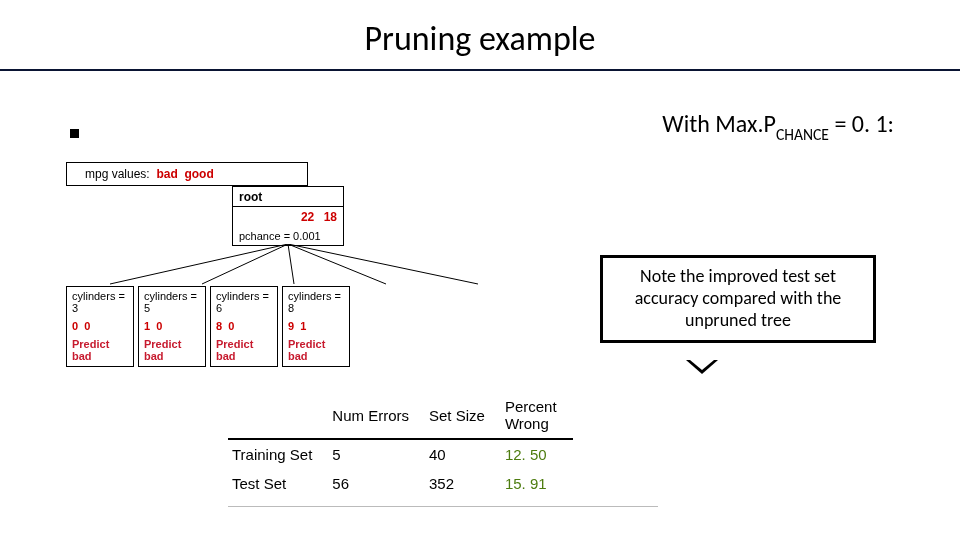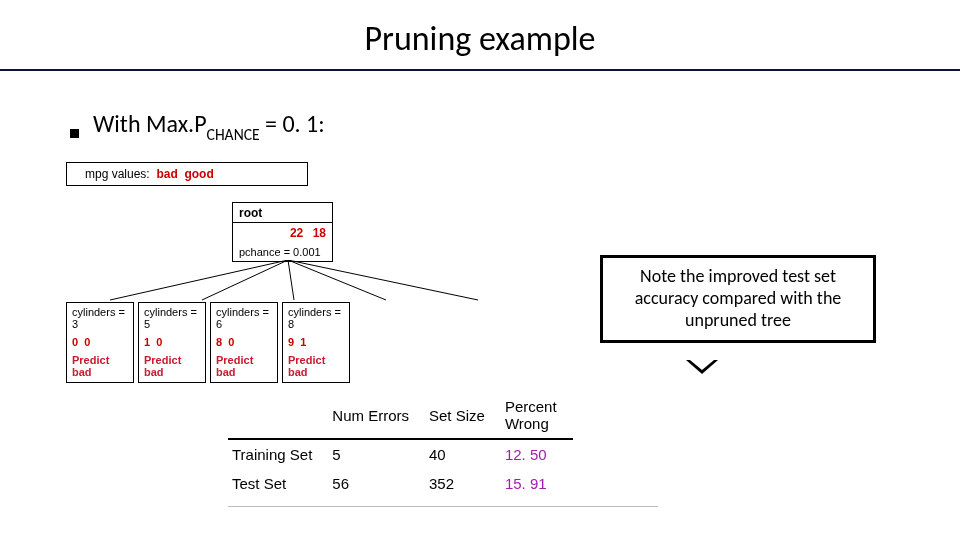--- a/index.html
+++ b/index.html
@@ -32,6 +32,7 @@
     align-items: baseline;
     gap: 14px;
     margin-left: 4px;
+    justify-content: space-between;
   }
   .bullet-square {
     width: 9px;

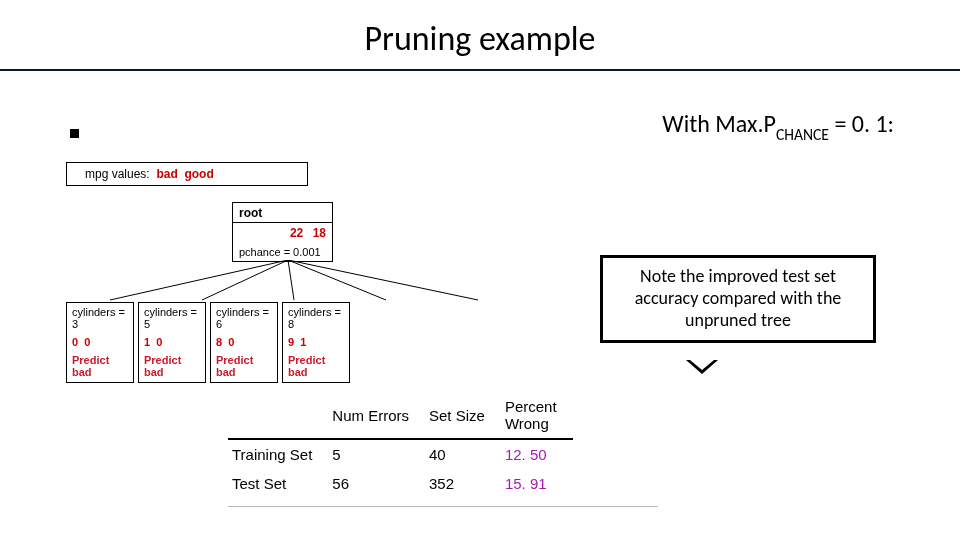--- a/index.html
+++ b/index.html
@@ -58,10 +58,10 @@
   .mpg-row .bad { color: #c00; font-weight: 700; }
   .mpg-row .good { color: #c00; font-weight: 700; }
   .root-box {
-    margin-top: 16px;
+    margin-top: 0;
     margin-left: 166px;
     border: 1px solid #000;
-    width: 101px;
+    width: 112px;
   }
   .root-box .root-label { padding: 3px 6px 0 6px; font-weight: 700; }
   .root-box .root-hr { border: none; border-top: 1px solid #000; margin-top: 2px; }

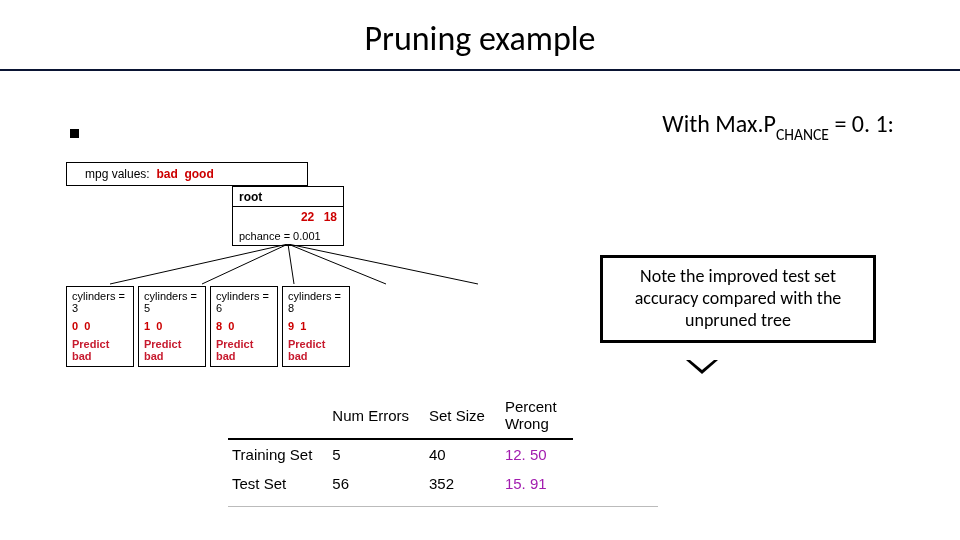--- a/index.html
+++ b/index.html
@@ -153,7 +153,7 @@
   .results-table thead th:nth-child(4) { white-space: normal; width: 72px; }
   .results-table thead tr { border-bottom: 2px solid #000; }
   .results-table tbody tr td:first-child { font-weight: 400; }
-  .results-table .pct { color: #a21caf; }
+  .results-table .pct { color: #4d7c0f; }
   .thin-hr {
     position: absolute;
     left: 228px;

